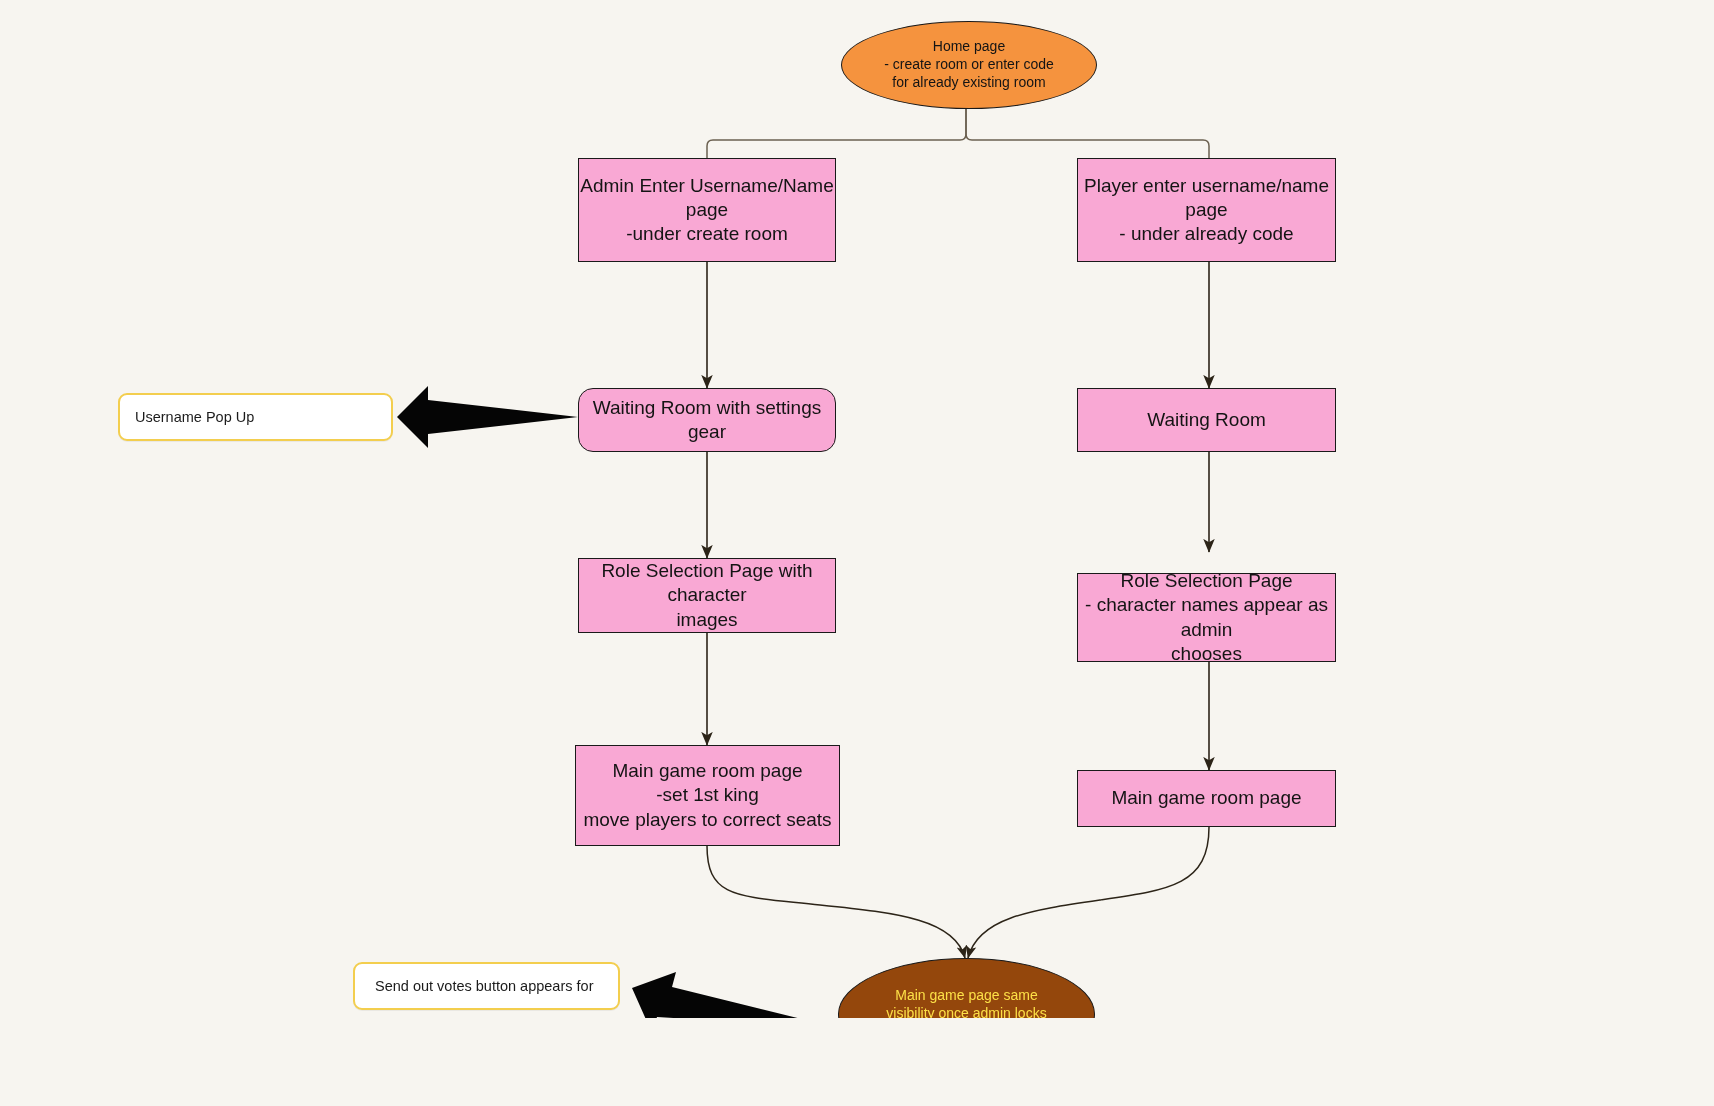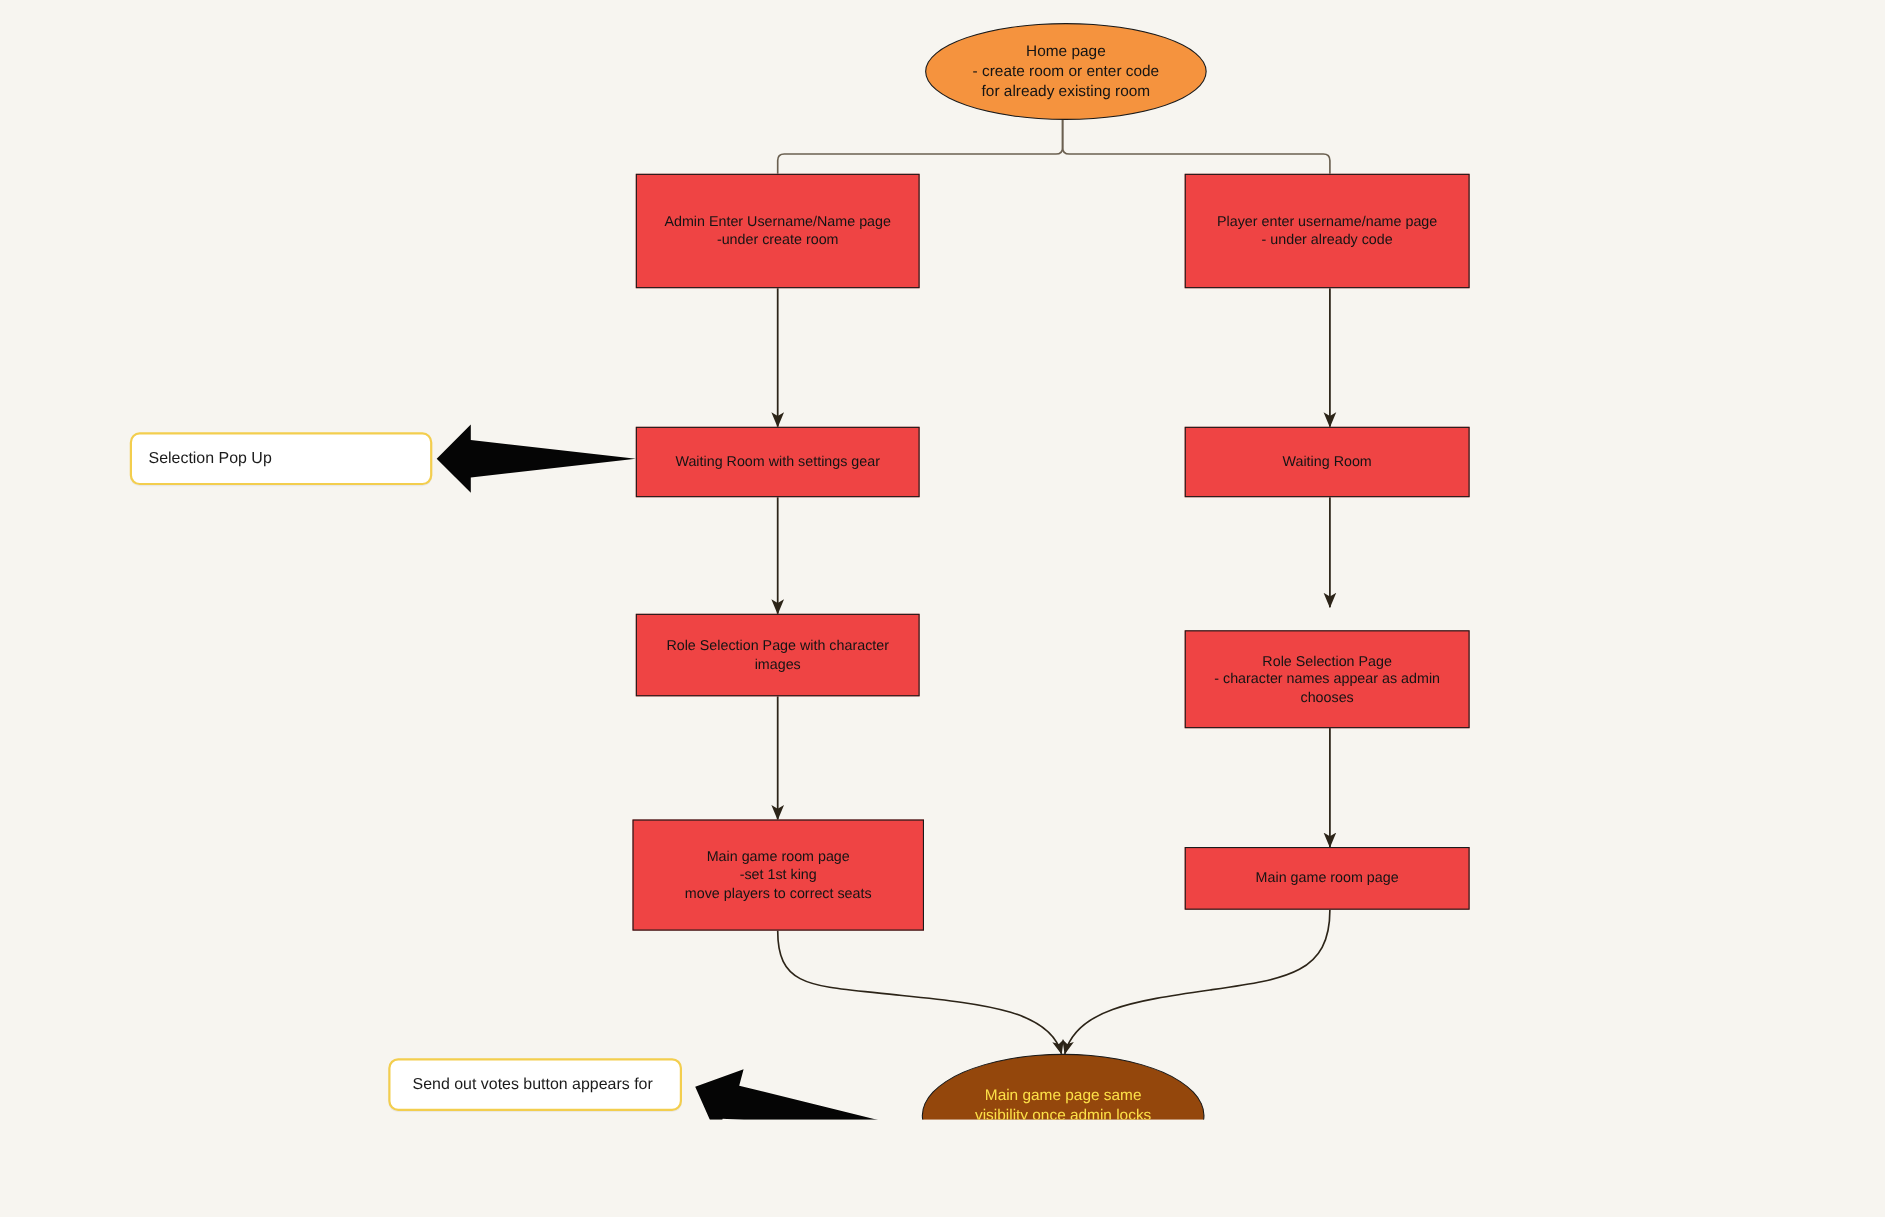--- a/index.html
+++ b/index.html
@@ -38,9 +38,9 @@
     white-space: pre-line;
   }
   .node.rect {
-    background: #ef4444;
+    background: #f9a8d4;
     border: 1.6px solid #1a1a1a;
-    font-size: 13px;
+    font-size: 19px;
   }
   .node.ellipse {
     border-radius: 50%;

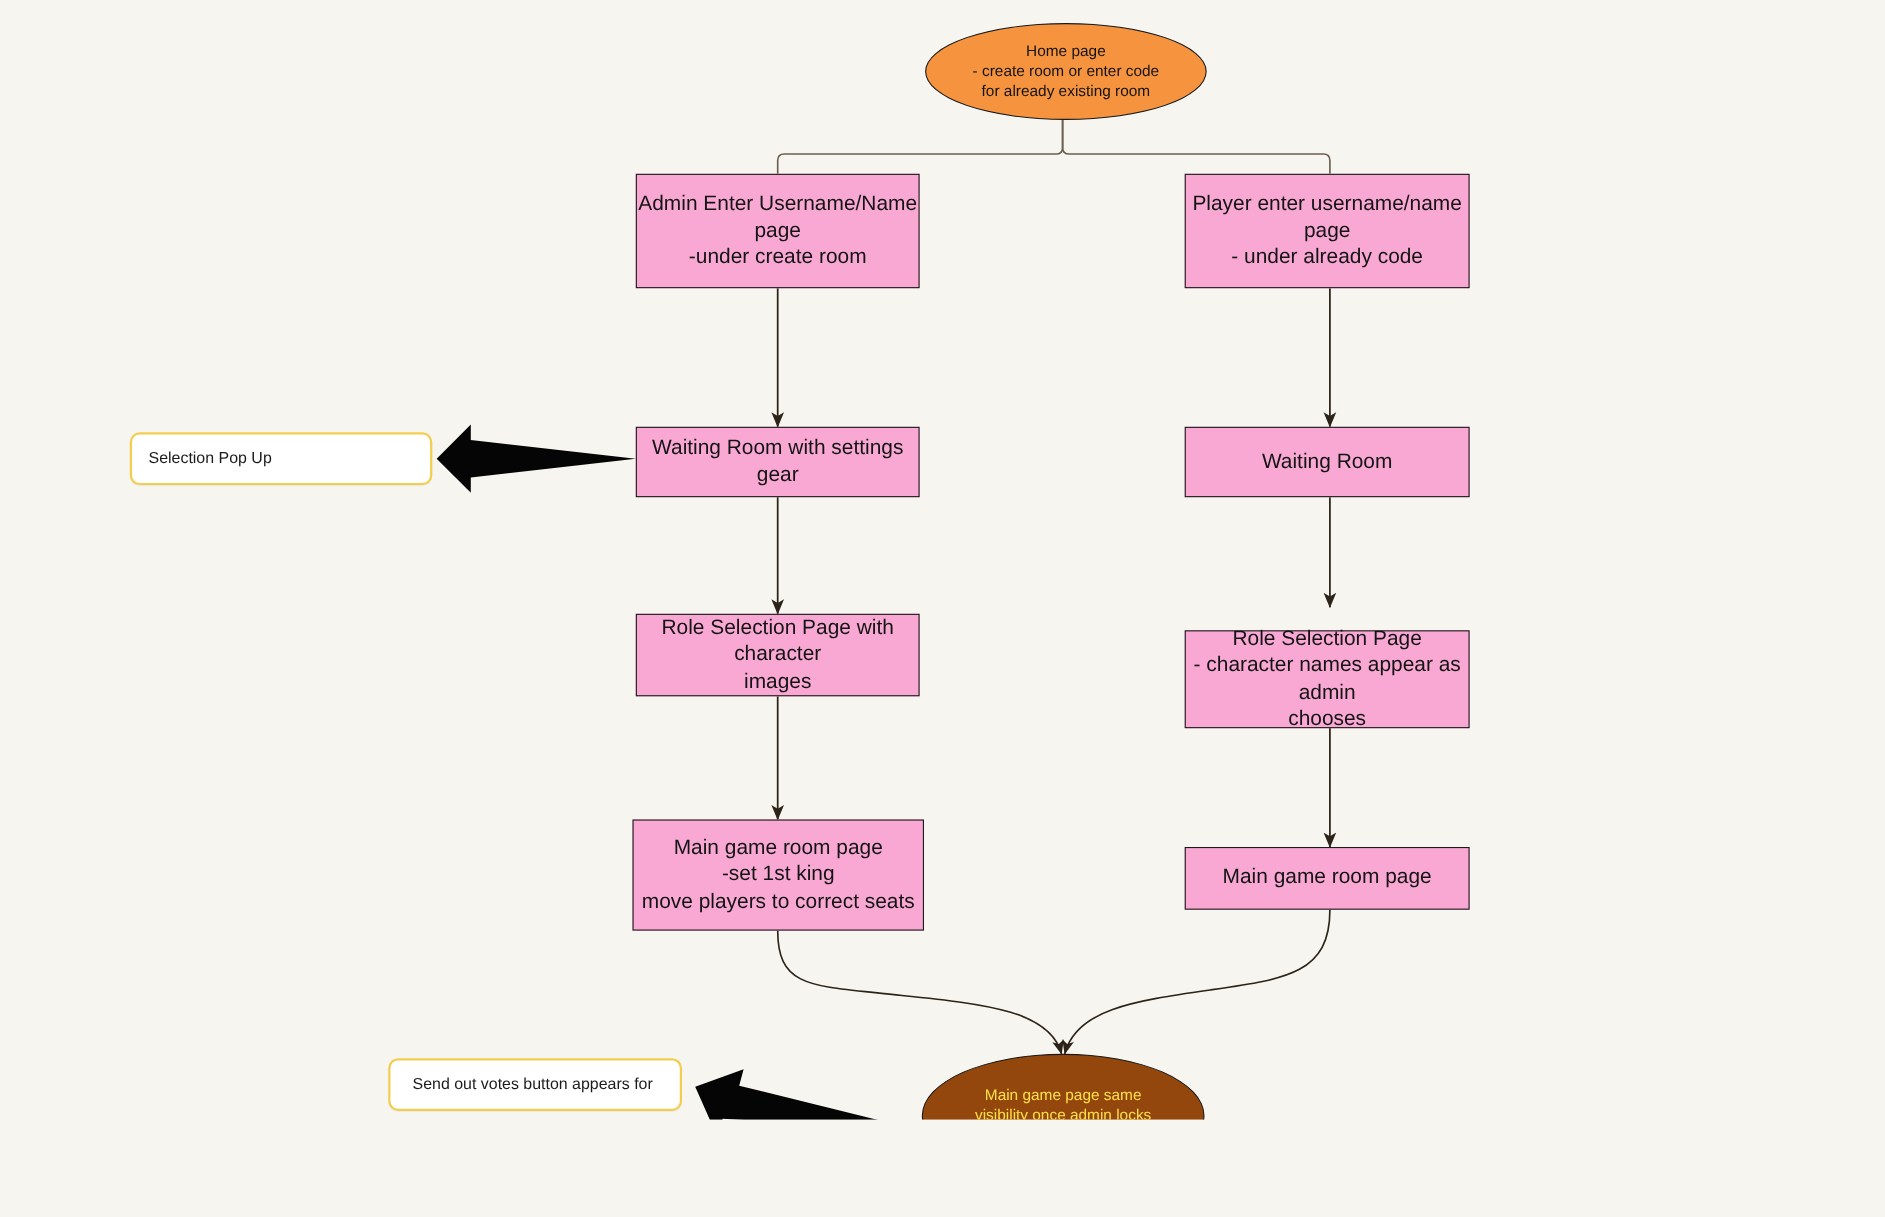--- a/index.html
+++ b/index.html
@@ -132,7 +132,7 @@
 visibility once admin locks
 info in</div>
 
-  <div class="note" style="left:118px; top:393px; width:275px; height:48px;">Selection Pop Up</div>
+  <div class="note" style="left:118px; top:393px; width:275px; height:48px;">Username Pop Up</div>
 
   <div class="note" style="left:353px; top:962px; width:267px; height:48px;padding-left:20px;">Send out votes button appears for</div>
 

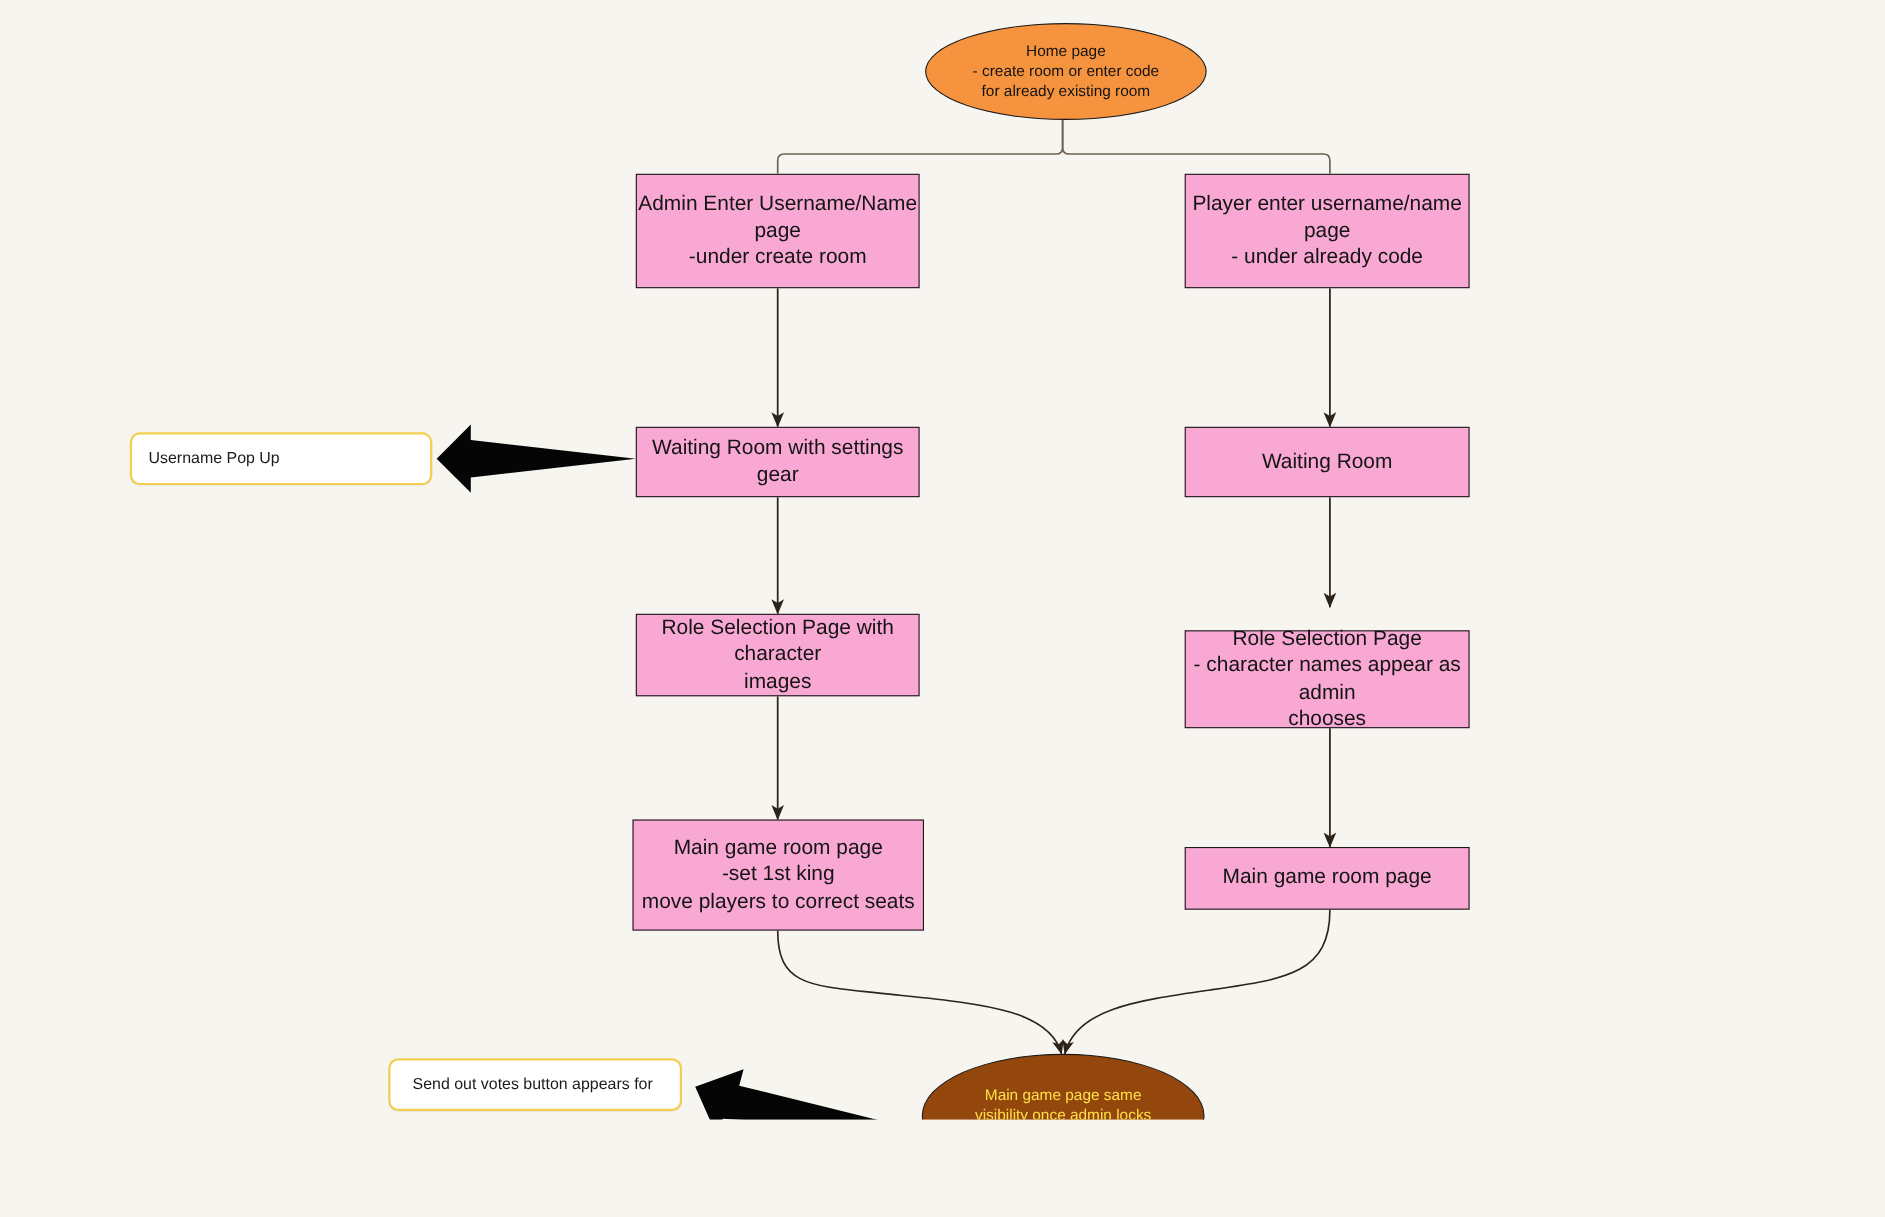--- a/index.html
+++ b/index.html
@@ -108,7 +108,7 @@
   <div class="node rect" style="left:578px; top:158px; width:258px; height:104px;">Admin Enter Username/Name page
 -under create room</div>
 
-  <div class="node rect" style="left:578px; top:388px; width:258px; height:64px;">Waiting Room with settings gear</div>
+  <div class="node rect" style="left:578px; top:388px; width:258px; height:64px;border-radius:15px;">Waiting Room with settings gear</div>
 
   <div class="node rect" style="left:578px; top:558px; width:258px; height:75px;">Role Selection Page with character
 images</div>

